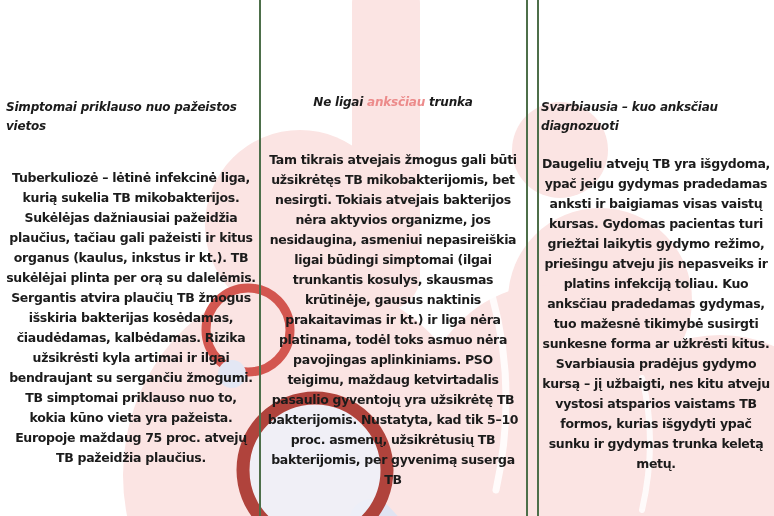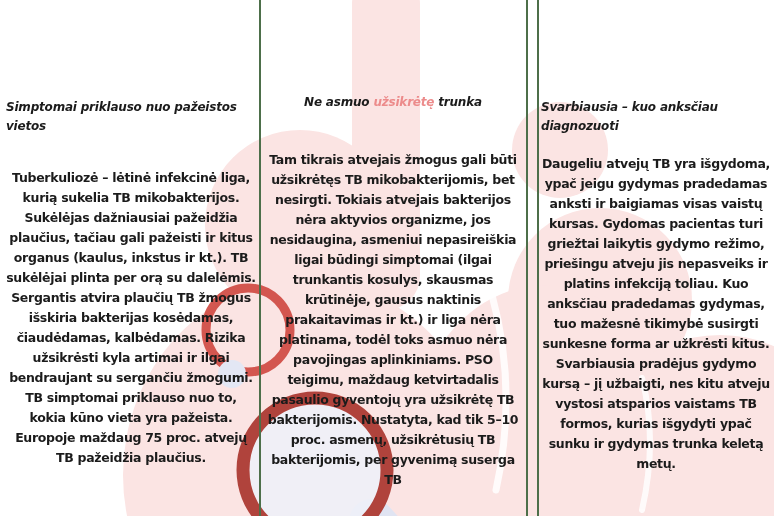--- a/index.html
+++ b/index.html
@@ -62,7 +62,7 @@
 </section>
 
 <section class="panel p2">
-  <h2 class="heading"><span>Ne asmuo </span><span class="hl" style="color: rgb(236, 139, 139);">užsikrėtę</span><span> trunka</span></h2>
+  <h2 class="heading"><span>Ne ligai </span><span class="hl" style="color: rgb(236, 139, 139);">užsikrėtę</span><span> trunka</span></h2>
   <p class="bodytext">Tam tikrais atvejais žmogus gali būti užsikrėtęs TB mikobakterijomis, bet nesirgti. Tokiais atvejais bakterijos nėra aktyvios organizme, jos nesidaugina, asmeniui nepasireiškia ligai būdingi simptomai (ilgai trunkantis kosulys, skausmas krūtinėje, gausus naktinis prakaitavimas ir kt.) ir liga nėra platinama, todėl toks asmuo nėra pavojingas aplinkiniams. PSO teigimu, maždaug ketvirtadalis pasaulio gyventojų yra užsikrėtę TB bakterijomis. Nustatyta, kad tik 5–10 proc. asmenų, užsikrėtusių TB bakterijomis, per gyvenimą suserga TB</p>
 </section>
 

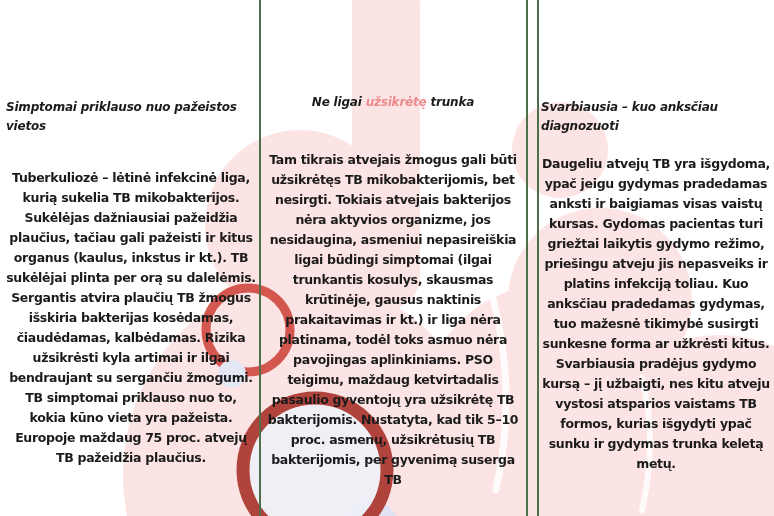--- a/index.html
+++ b/index.html
@@ -62,7 +62,7 @@
 </section>
 
 <section class="panel p2">
-  <h2 class="heading"><span>Ne ligai </span><span class="hl" style="color: rgb(236, 139, 139);">užsikrėtę</span><span> trunka</span></h2>
+  <h2 class="heading"><span>Ne ligai </span><span class="hl" style="color: rgb(236, 139, 139);">anksčiau</span><span> trunka</span></h2>
   <p class="bodytext">Tam tikrais atvejais žmogus gali būti užsikrėtęs TB mikobakterijomis, bet nesirgti. Tokiais atvejais bakterijos nėra aktyvios organizme, jos nesidaugina, asmeniui nepasireiškia ligai būdingi simptomai (ilgai trunkantis kosulys, skausmas krūtinėje, gausus naktinis prakaitavimas ir kt.) ir liga nėra platinama, todėl toks asmuo nėra pavojingas aplinkiniams. PSO teigimu, maždaug ketvirtadalis pasaulio gyventojų yra užsikrėtę TB bakterijomis. Nustatyta, kad tik 5–10 proc. asmenų, užsikrėtusių TB bakterijomis, per gyvenimą suserga TB</p>
 </section>
 

